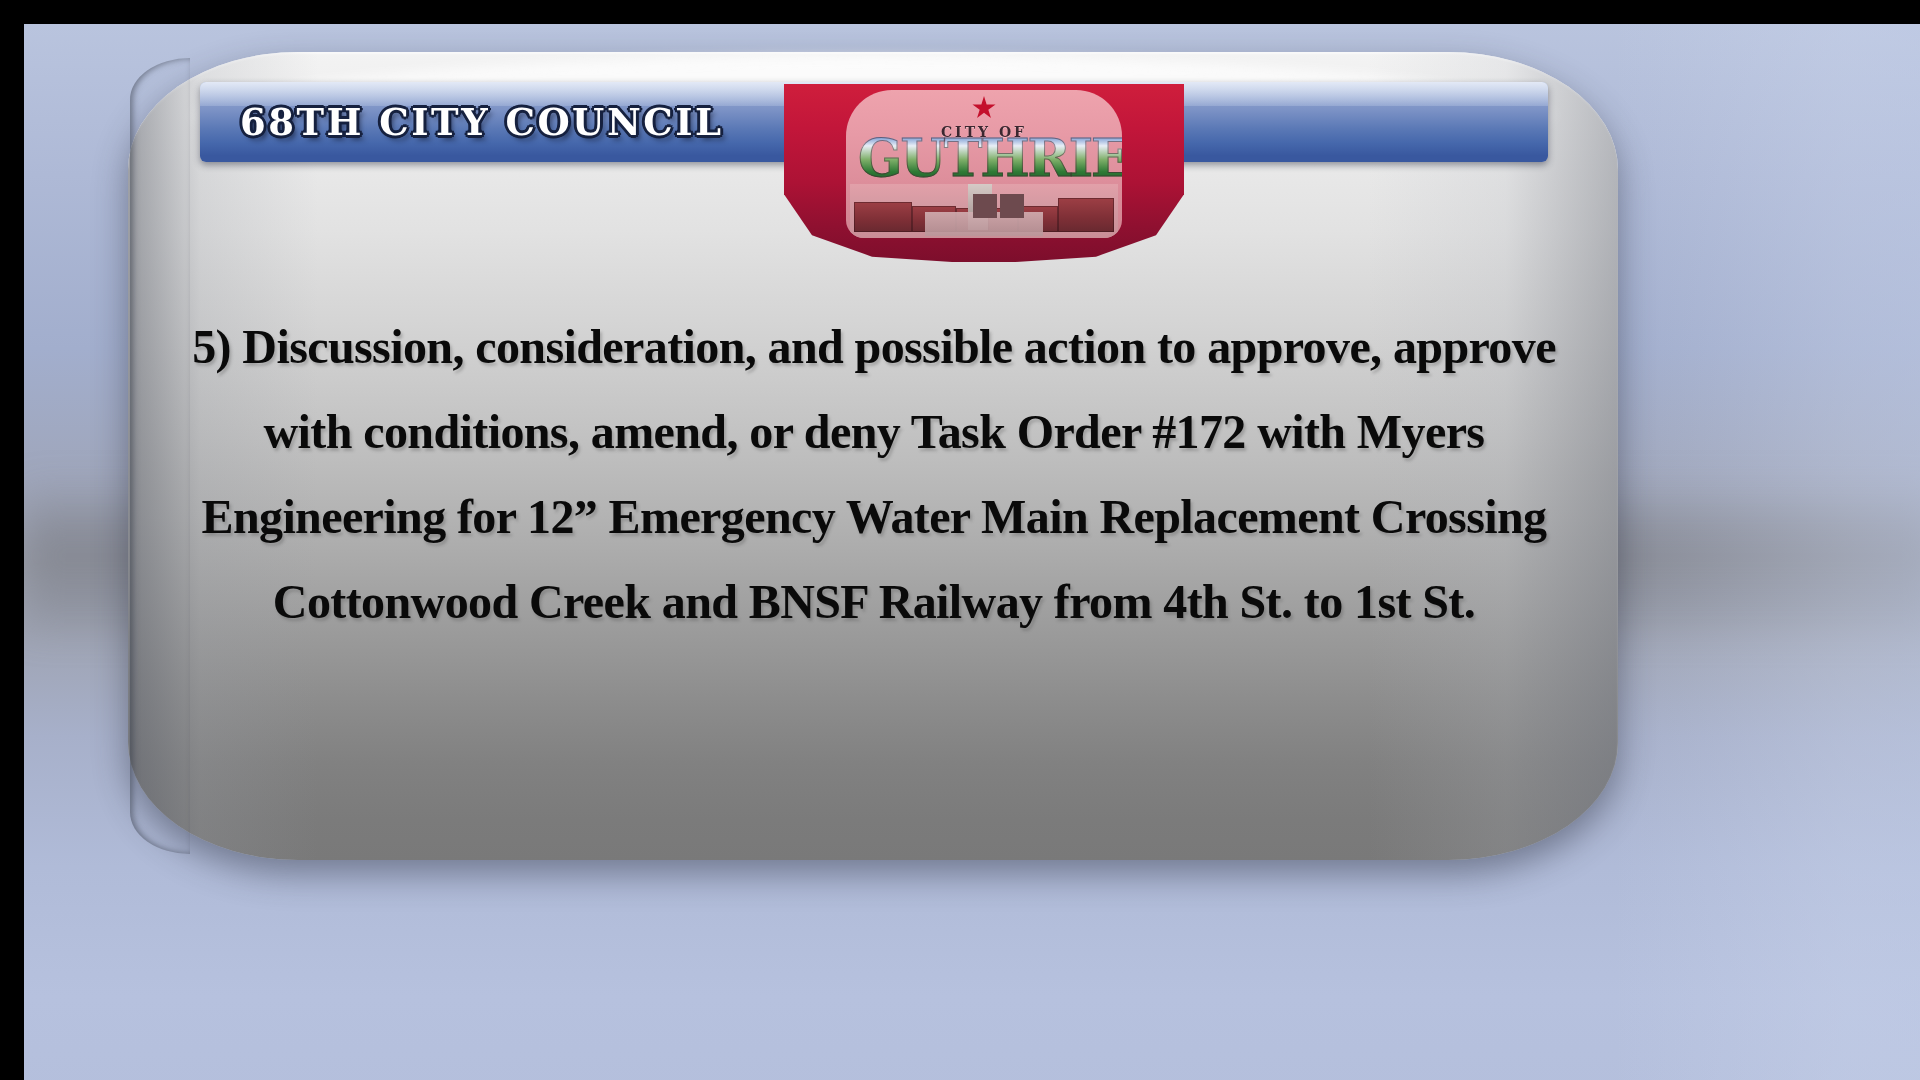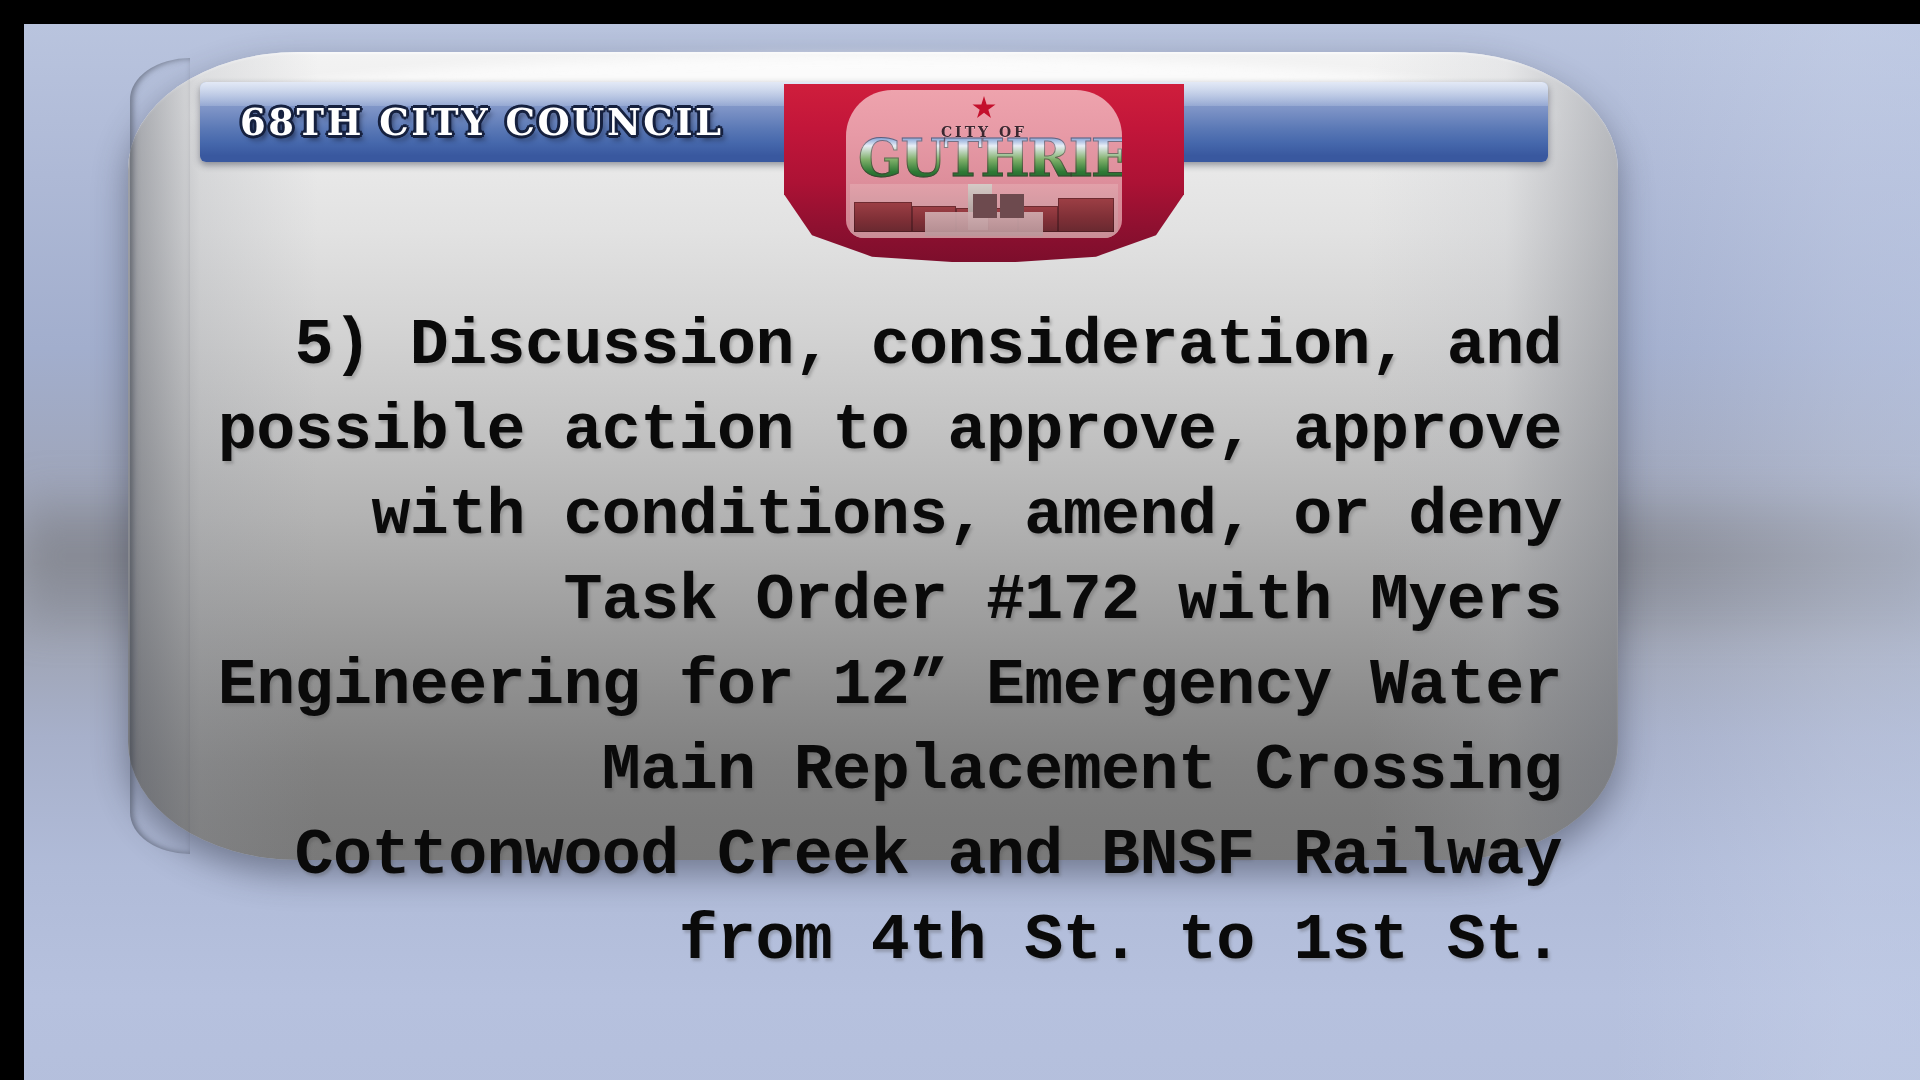--- a/index.html
+++ b/index.html
@@ -252,10 +252,10 @@
     position:absolute;
     left:150px; top:268px;
     width:1400px;
-    text-align:right;
-    font-family:Liberation Mono, monospace;
-    font-weight:bold;
-    font-size:65px;
+    text-align:center;
+    font-family:Liberation Serif, serif;
+    font-weight:bold;
+    font-size:48px;
     line-height:85px;
     letter-spacing:-.6px;
     color:#0a0a0a;

